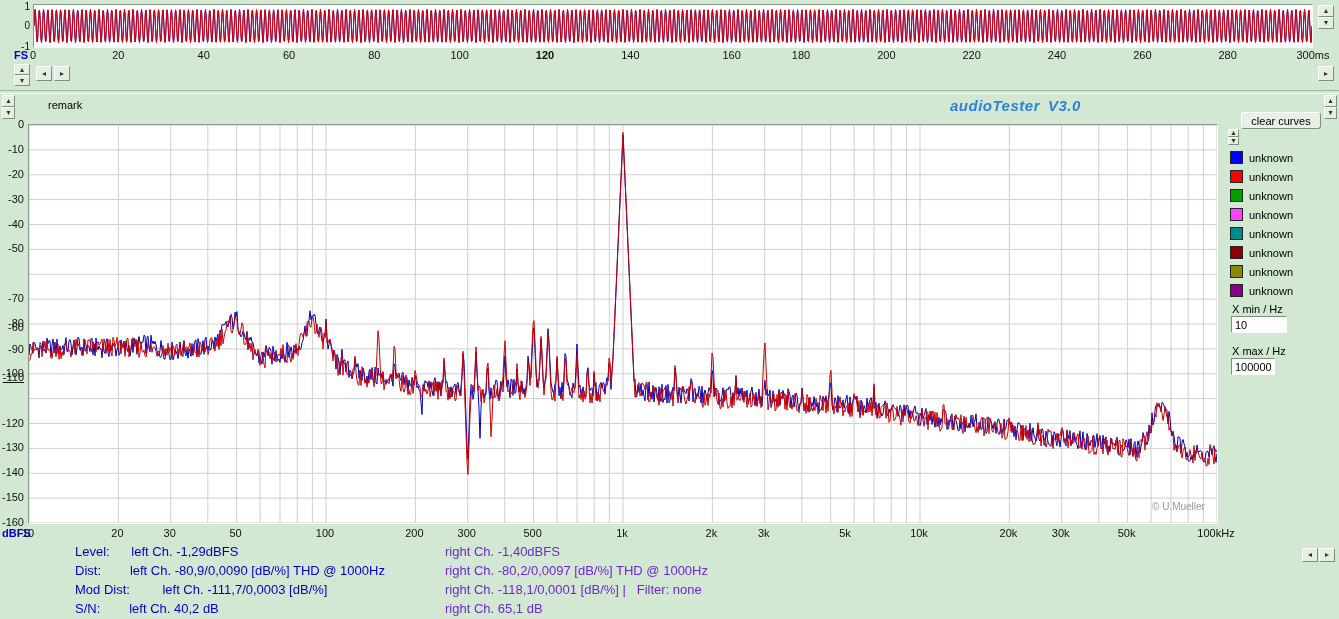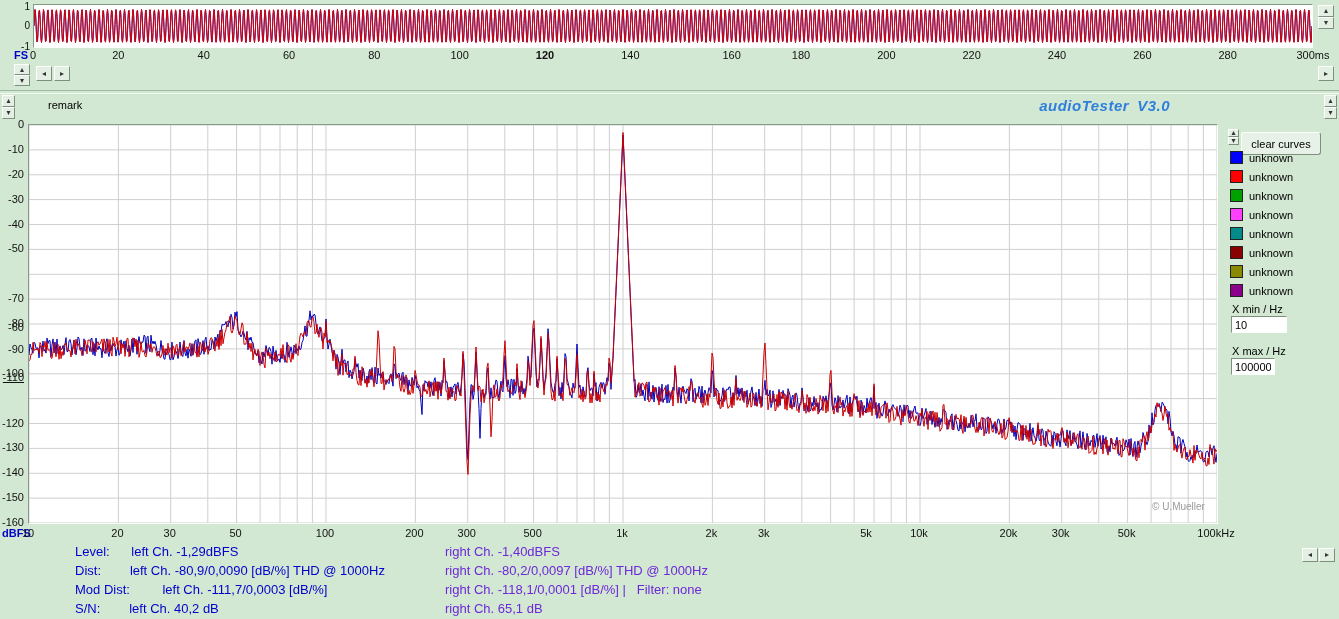--- a/index.html
+++ b/index.html
@@ -22,7 +22,7 @@
   .scope-ylab{position:absolute;left:0;width:30px;text-align:right;font-size:10px;color:#111}
   .lbl{position:absolute;color:#000}
   .blue-lbl{position:absolute;color:#0000cc;font-weight:bold}
-  .logo{position:absolute;left:950px;top:97px;width:220px;text-align:right;
+  .logo{position:absolute;left:950px;top:97px;width:220px;
         font-style:italic;font-weight:bold;font-size:15px;color:#2f7fdd;letter-spacing:.5px}
   .logo span{margin-left:8px}
   .legend-row{display:flex;align-items:center;height:19px;gap:6px}

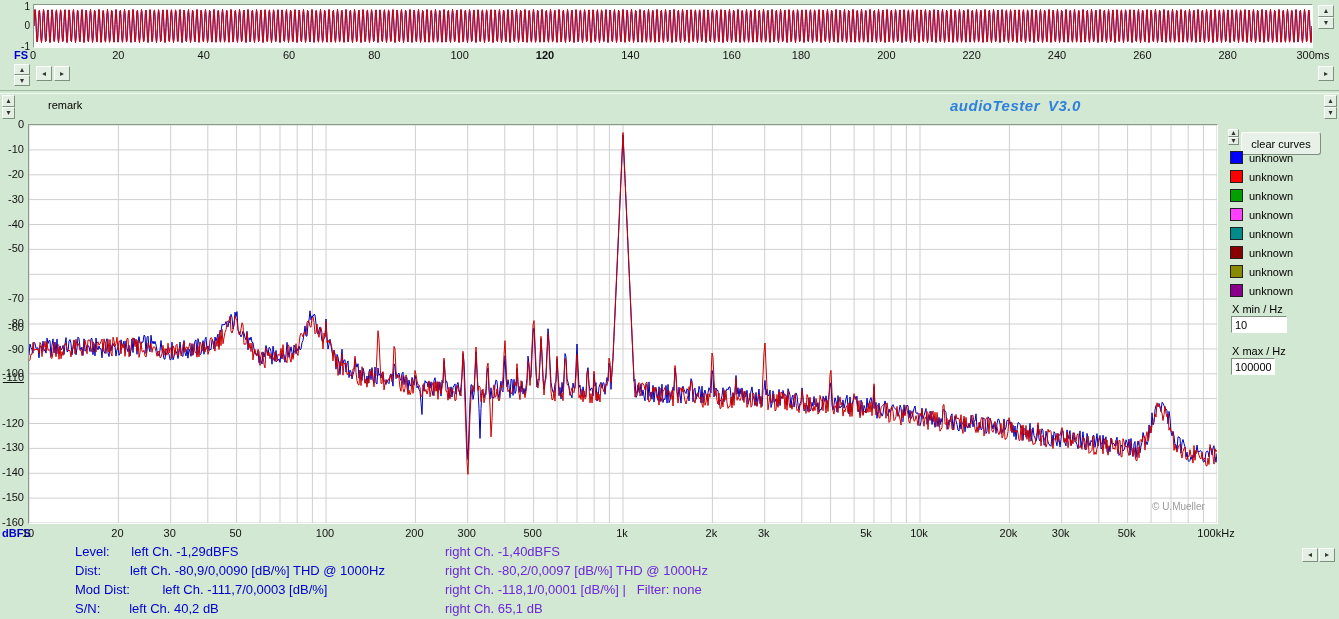--- a/index.html
+++ b/index.html
@@ -193,7 +193,7 @@
 
   <button class="sq-btn" style="left:1228px;top:129px;width:11px;height:8px">▴</button>
   <button class="sq-btn" style="left:1228px;top:137px;width:11px;height:8px">▾</button>
-  <button class="btn" style="left:1241px;top:132px;width:80px;height:23px">clear curves</button>
+  <button class="btn" style="left:1241px;top:112px;width:80px;height:17px">clear curves</button>
 
   <div id="legend" style="position:absolute;left:1230px;top:148px;width:105px">
       <div class="legend-row">

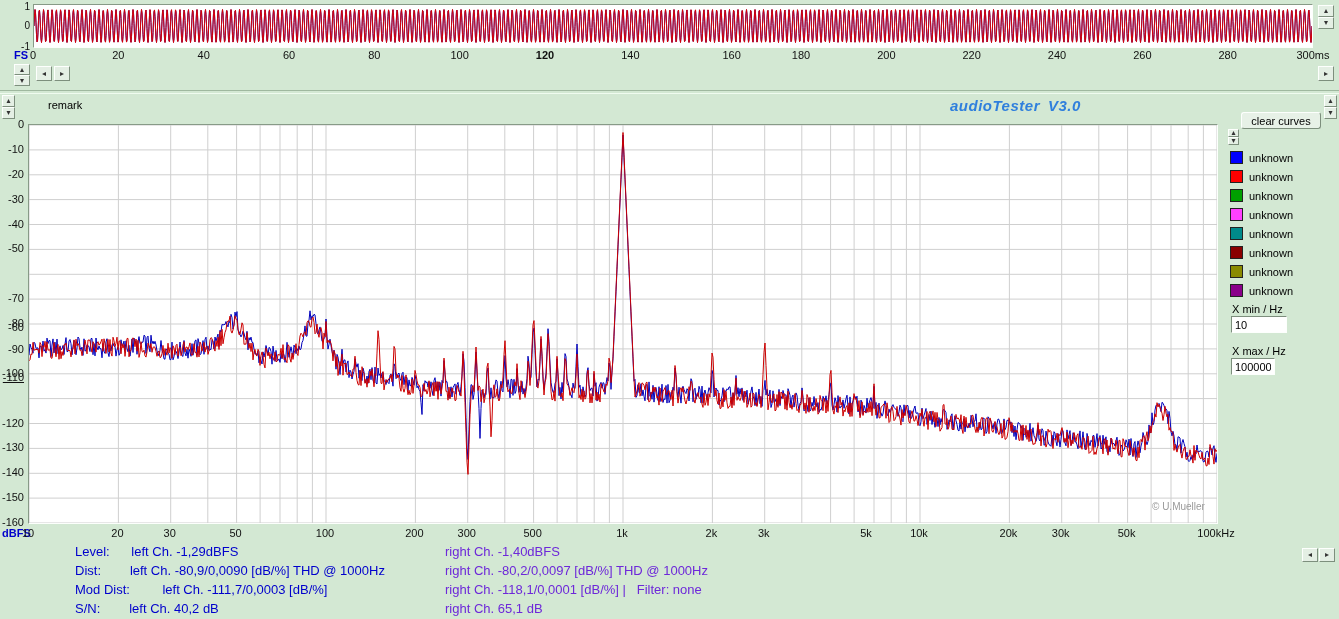--- a/index.html
+++ b/index.html
@@ -183,7 +183,7 @@
       <div class="tick" style="left: 622px;">1k</div>
       <div class="tick" style="left: 711.406px;">2k</div>
       <div class="tick" style="left: 763.705px;">3k</div>
-      <div class="tick" style="left: 866px;">5k</div>
+      <div class="tick" style="left: 845px;">5k</div>
       <div class="tick" style="left: 919px;">10k</div>
       <div class="tick" style="left: 1008.41px;">20k</div>
       <div class="tick" style="left: 1060.71px;">30k</div>

